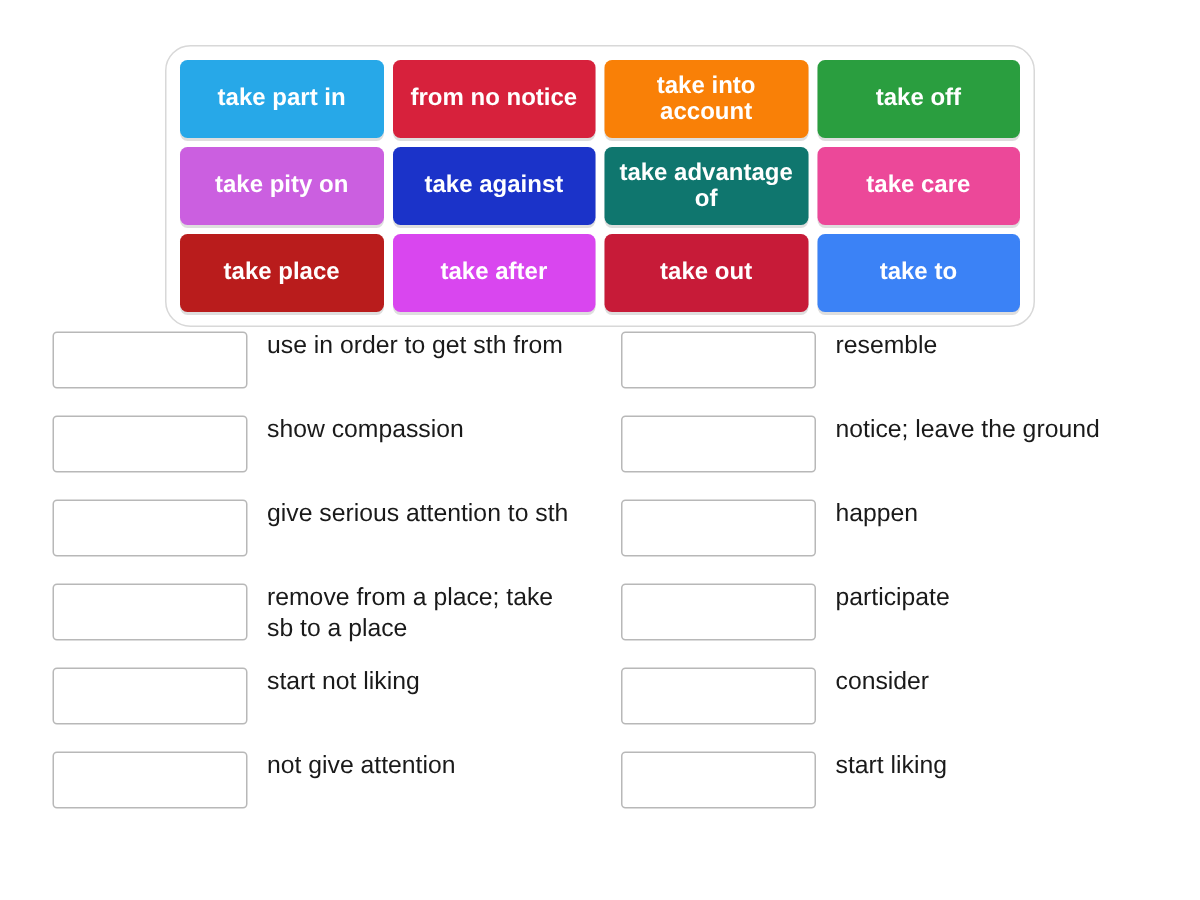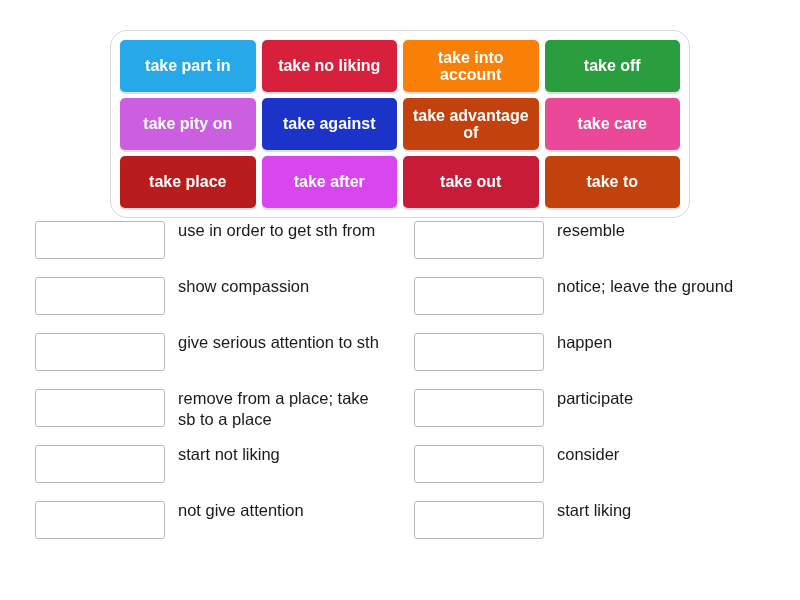--- a/index.html
+++ b/index.html
@@ -109,7 +109,7 @@
   <div class="tile-bank">
     <div class="tile-grid">
       <div class="tile" style="background: rgb(39, 168, 232);">take part in</div>
-      <div class="tile" style="background: rgb(215, 33, 60);">take no liking</div>
+      <div class="tile" style="background: rgb(215, 33, 60);">from no notice</div>
       <div class="tile" style="background: rgb(249, 128, 7);">take into account</div>
       <div class="tile" style="background: rgb(42, 158, 63);">take off</div>
       <div class="tile" style="background: rgb(203, 95, 224);">take pity on</div>

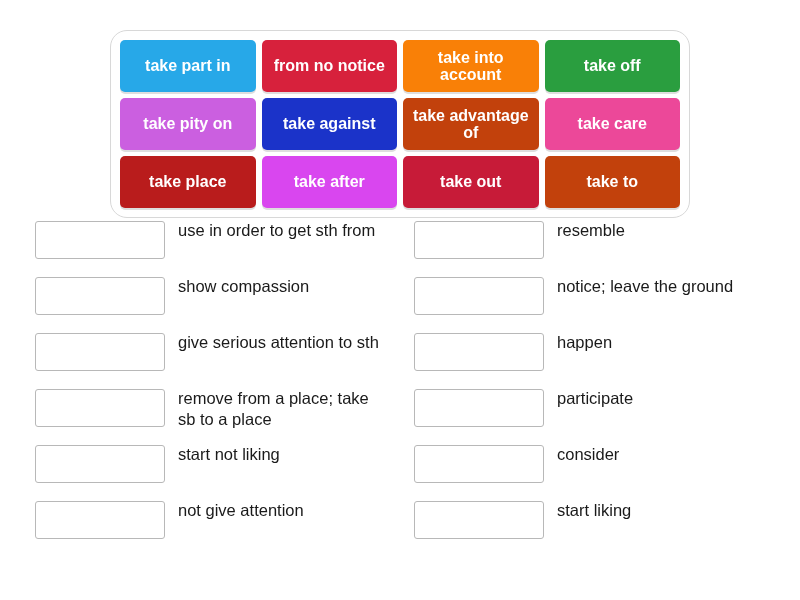--- a/index.html
+++ b/index.html
@@ -114,7 +114,7 @@
       <div class="tile" style="background: rgb(42, 158, 63);">take off</div>
       <div class="tile" style="background: rgb(203, 95, 224);">take pity on</div>
       <div class="tile" style="background: rgb(27, 51, 201);">take against</div>
-      <div class="tile" style="background: #c2410c;">take advantage of</div>
+      <div class="tile" style="background: #0f766e;">take advantage of</div>
       <div class="tile" style="background: #ec4899;">take care</div>
       <div class="tile" style="background: #b91c1c;">take place</div>
       <div class="tile" style="background: #d946ef;">take after</div>

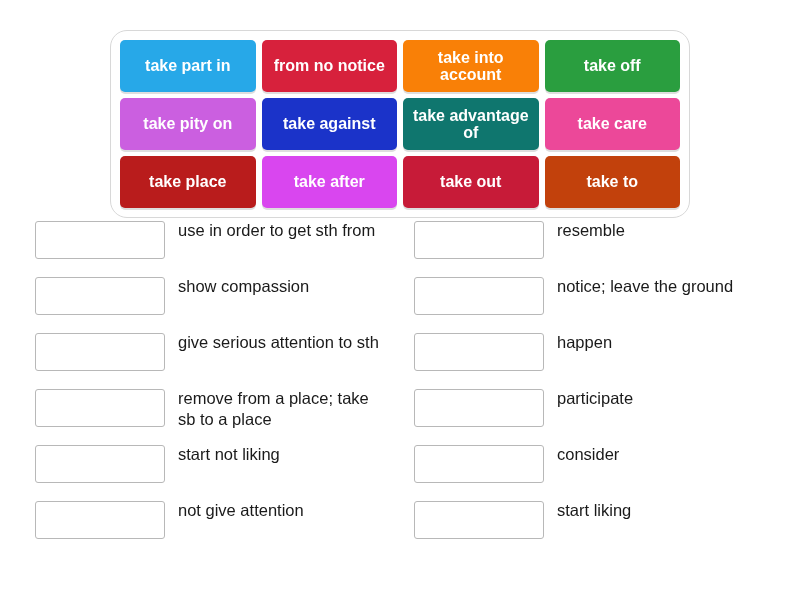--- a/index.html
+++ b/index.html
@@ -119,7 +119,7 @@
       <div class="tile" style="background: #b91c1c;">take place</div>
       <div class="tile" style="background: #d946ef;">take after</div>
       <div class="tile" style="background: rgb(199, 27, 56);">take out</div>
-      <div class="tile" style="background: #c2410c;">take to</div>
+      <div class="tile" style="background: #3b82f6;">take to</div>
     </div>
   </div>
 

